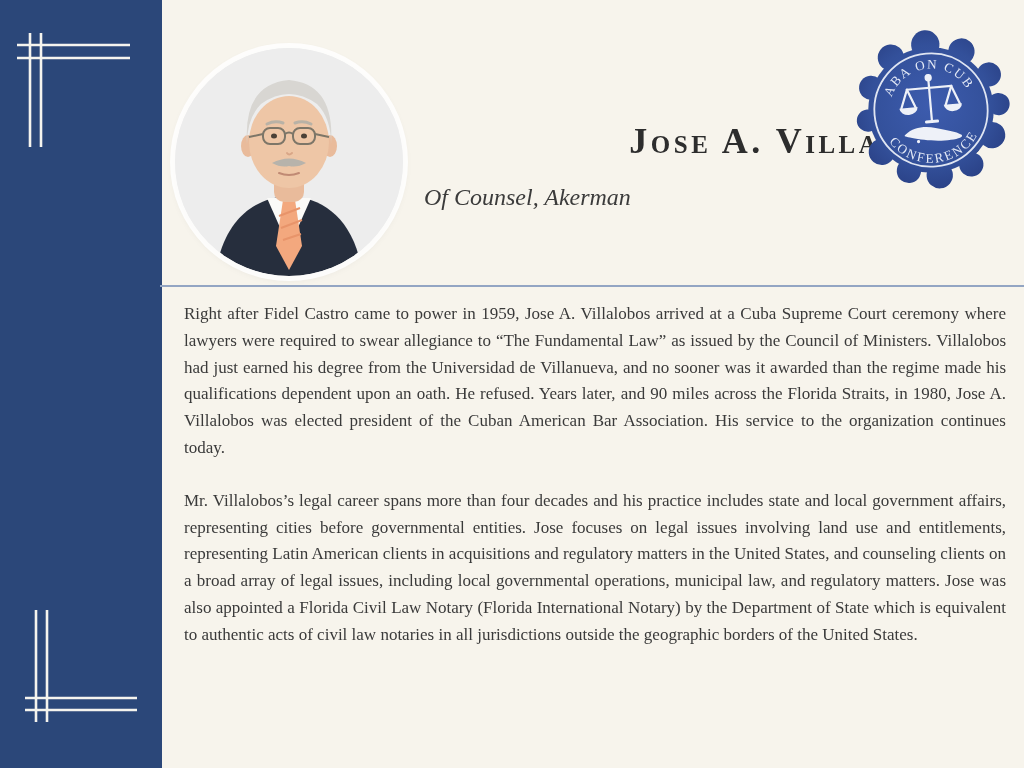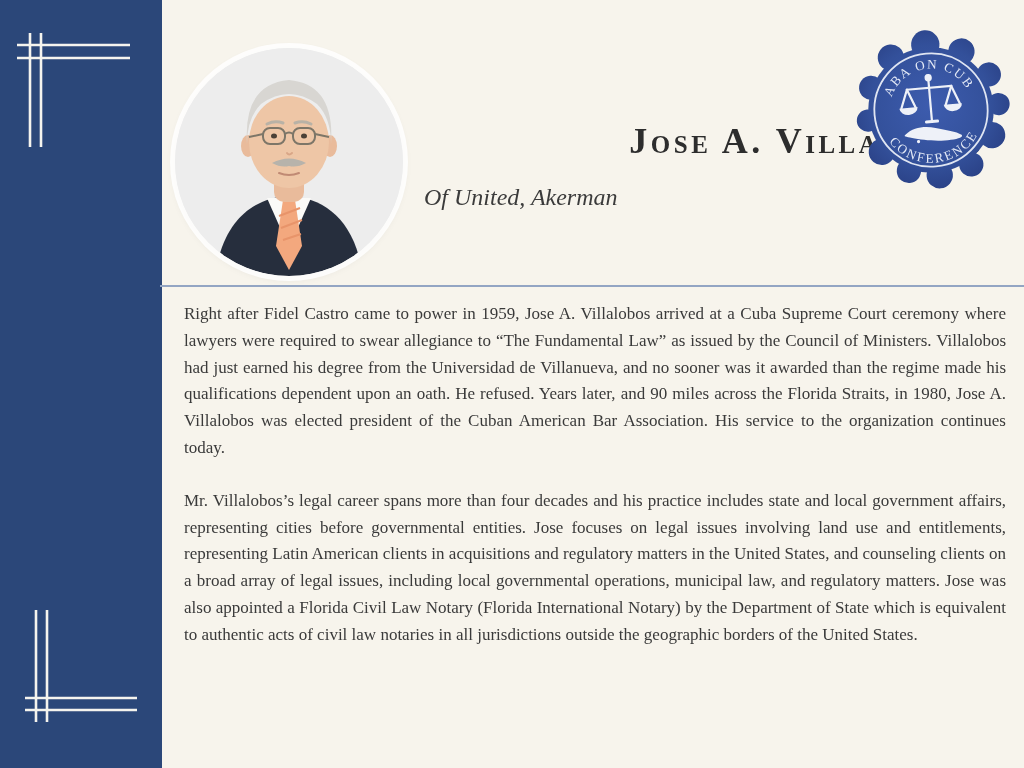--- a/index.html
+++ b/index.html
@@ -108,7 +108,7 @@
   </div>
 
   <h1 class="name">Jose A. Villalobos</h1>
-  <div class="role">Of United, Akerman</div>
+  <div class="role">Of Counsel, Akerman</div>
 
   <svg class="seal" viewBox="0 0 170 170">
     <defs>

